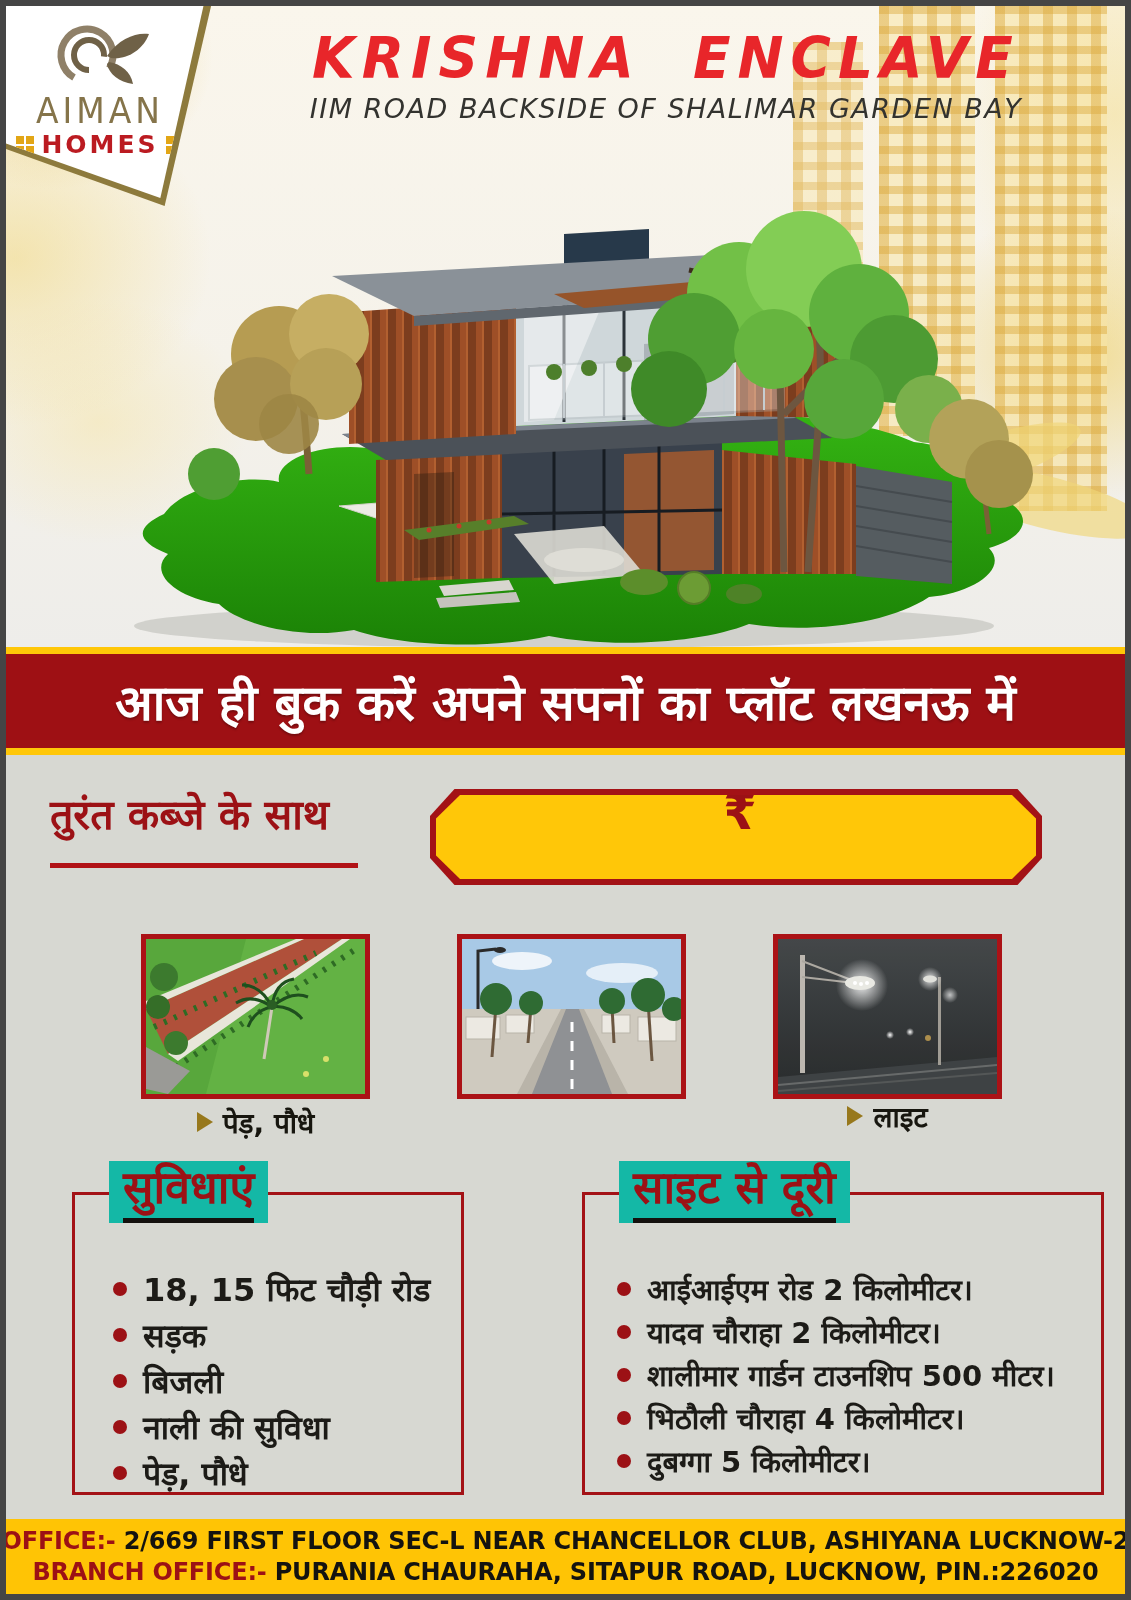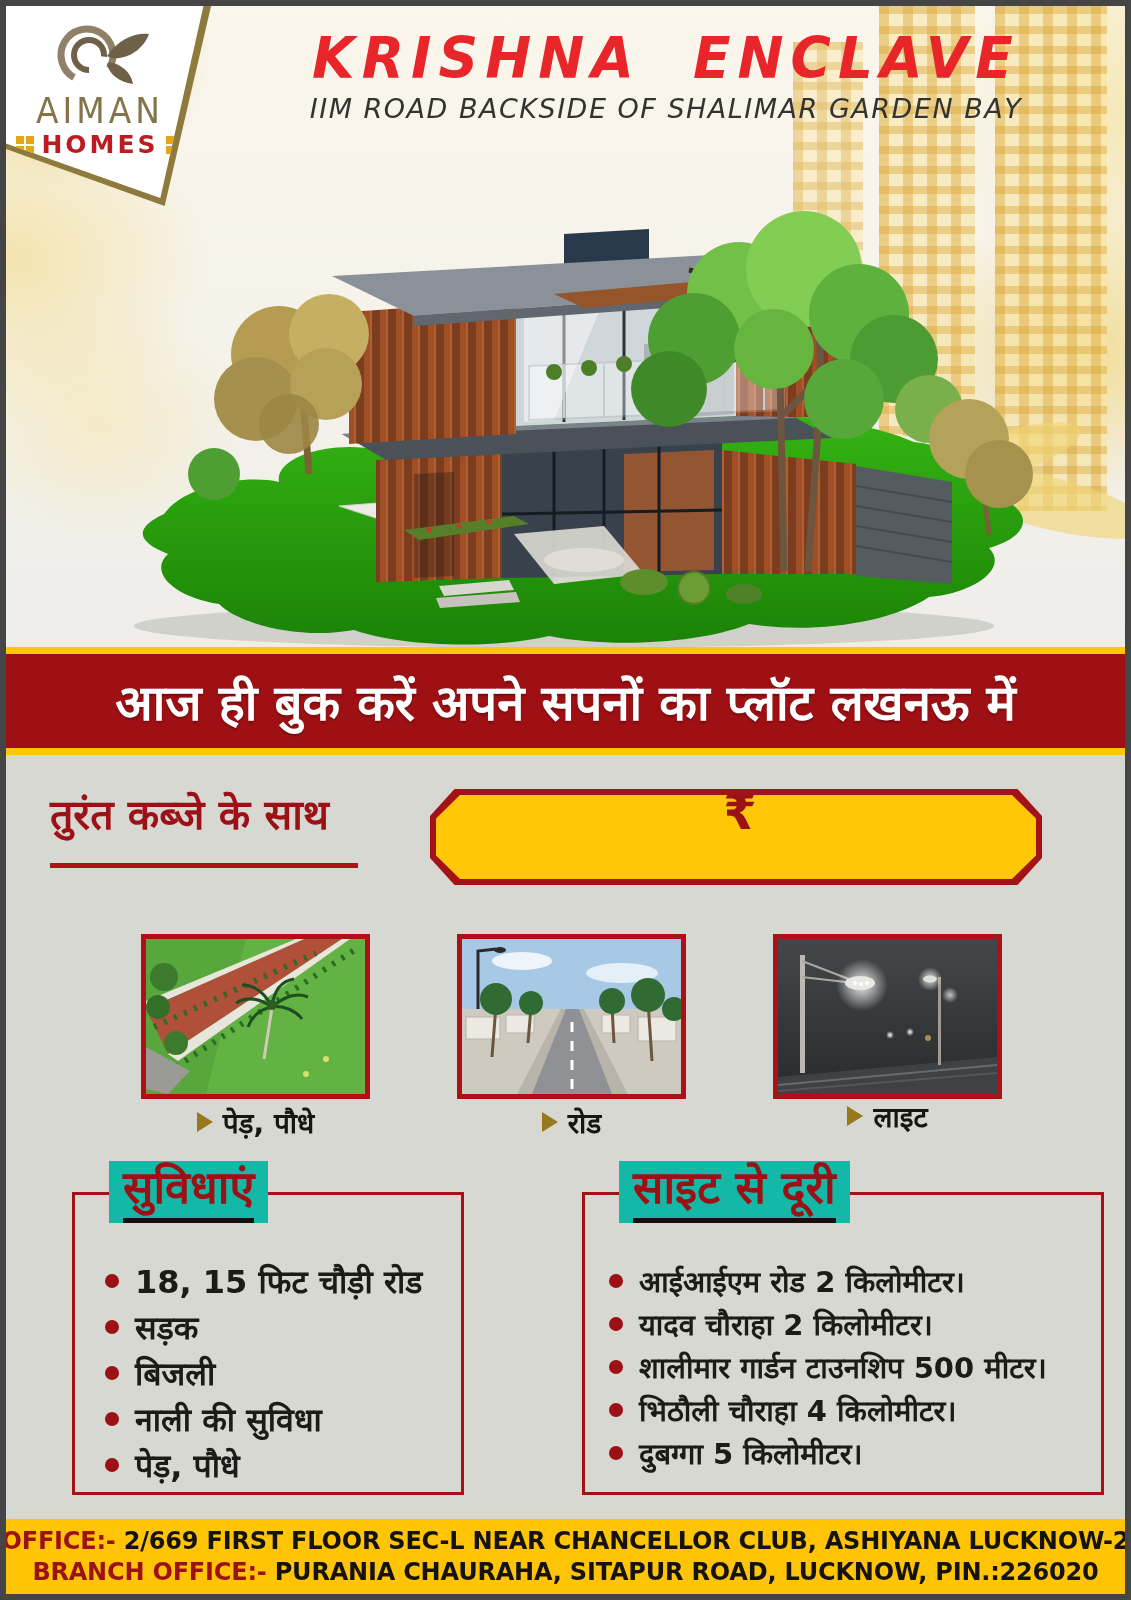--- a/index.html
+++ b/index.html
@@ -348,10 +348,6 @@
       <span class="tri"></span>
       <span>पेड़, पौधे</span>
     </div>
-    <div class="caption cap2">
-      <span class="tri"></span>
-      <span>रोड</span>
-    </div>
     <div class="caption cap3">
       <span class="tri"></span>
       <span>लाइट</span>

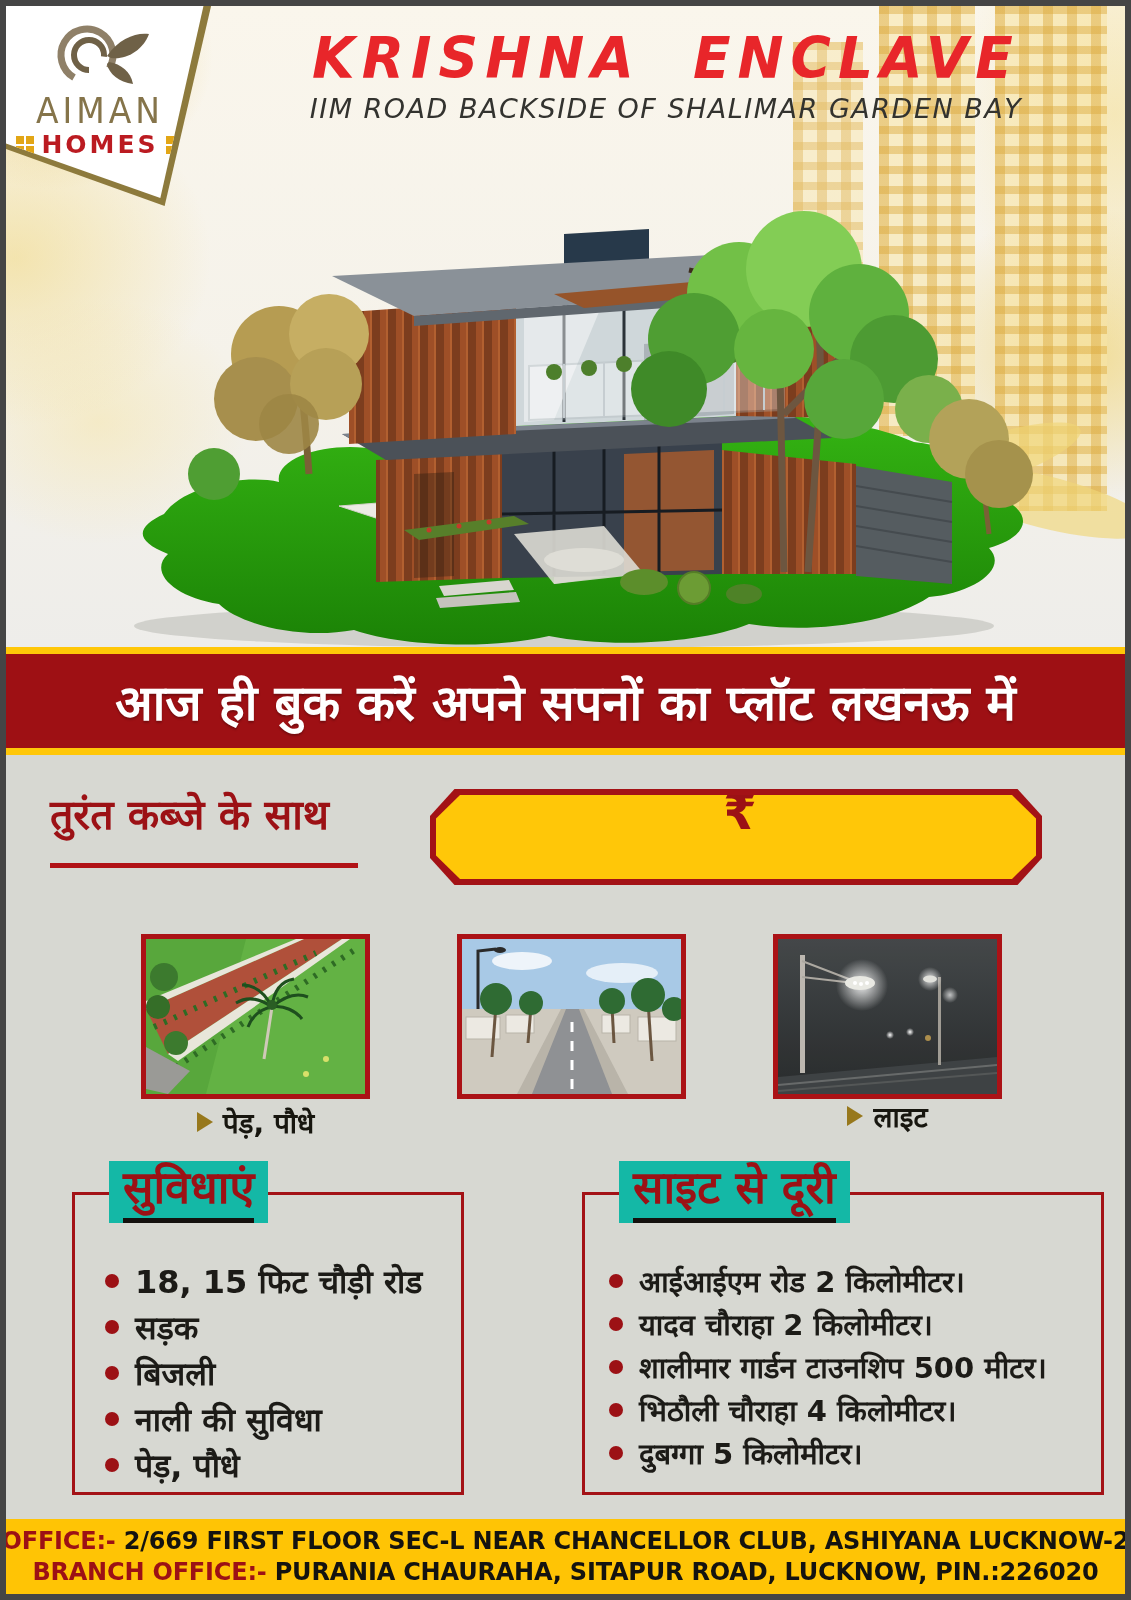--- a/index.html
+++ b/index.html
@@ -77,7 +77,7 @@
   .legend{position:absolute;top:-34px;left:34px;background:#14b8a6;padding:0 14px;}
   .legend-text{font-size:45px;font-weight:800;color:#9c1115;line-height:1.2;}
   .legend-rule{height:5px;background:#14110e;margin-top:3px;}
-  .blist{list-style:none;margin:0;padding:64px 10px 0 30px;}
+  .blist{list-style:none;margin:8px;padding:64px 10px 0 30px;}
   .blist li{display:flex;align-items:flex-start;gap:16px;font-weight:700;color:#1c1b17;}
   .facil .blist li{font-size:32px;line-height:46px;}
   .dist .blist{padding-top:66px;padding-left:24px;}

